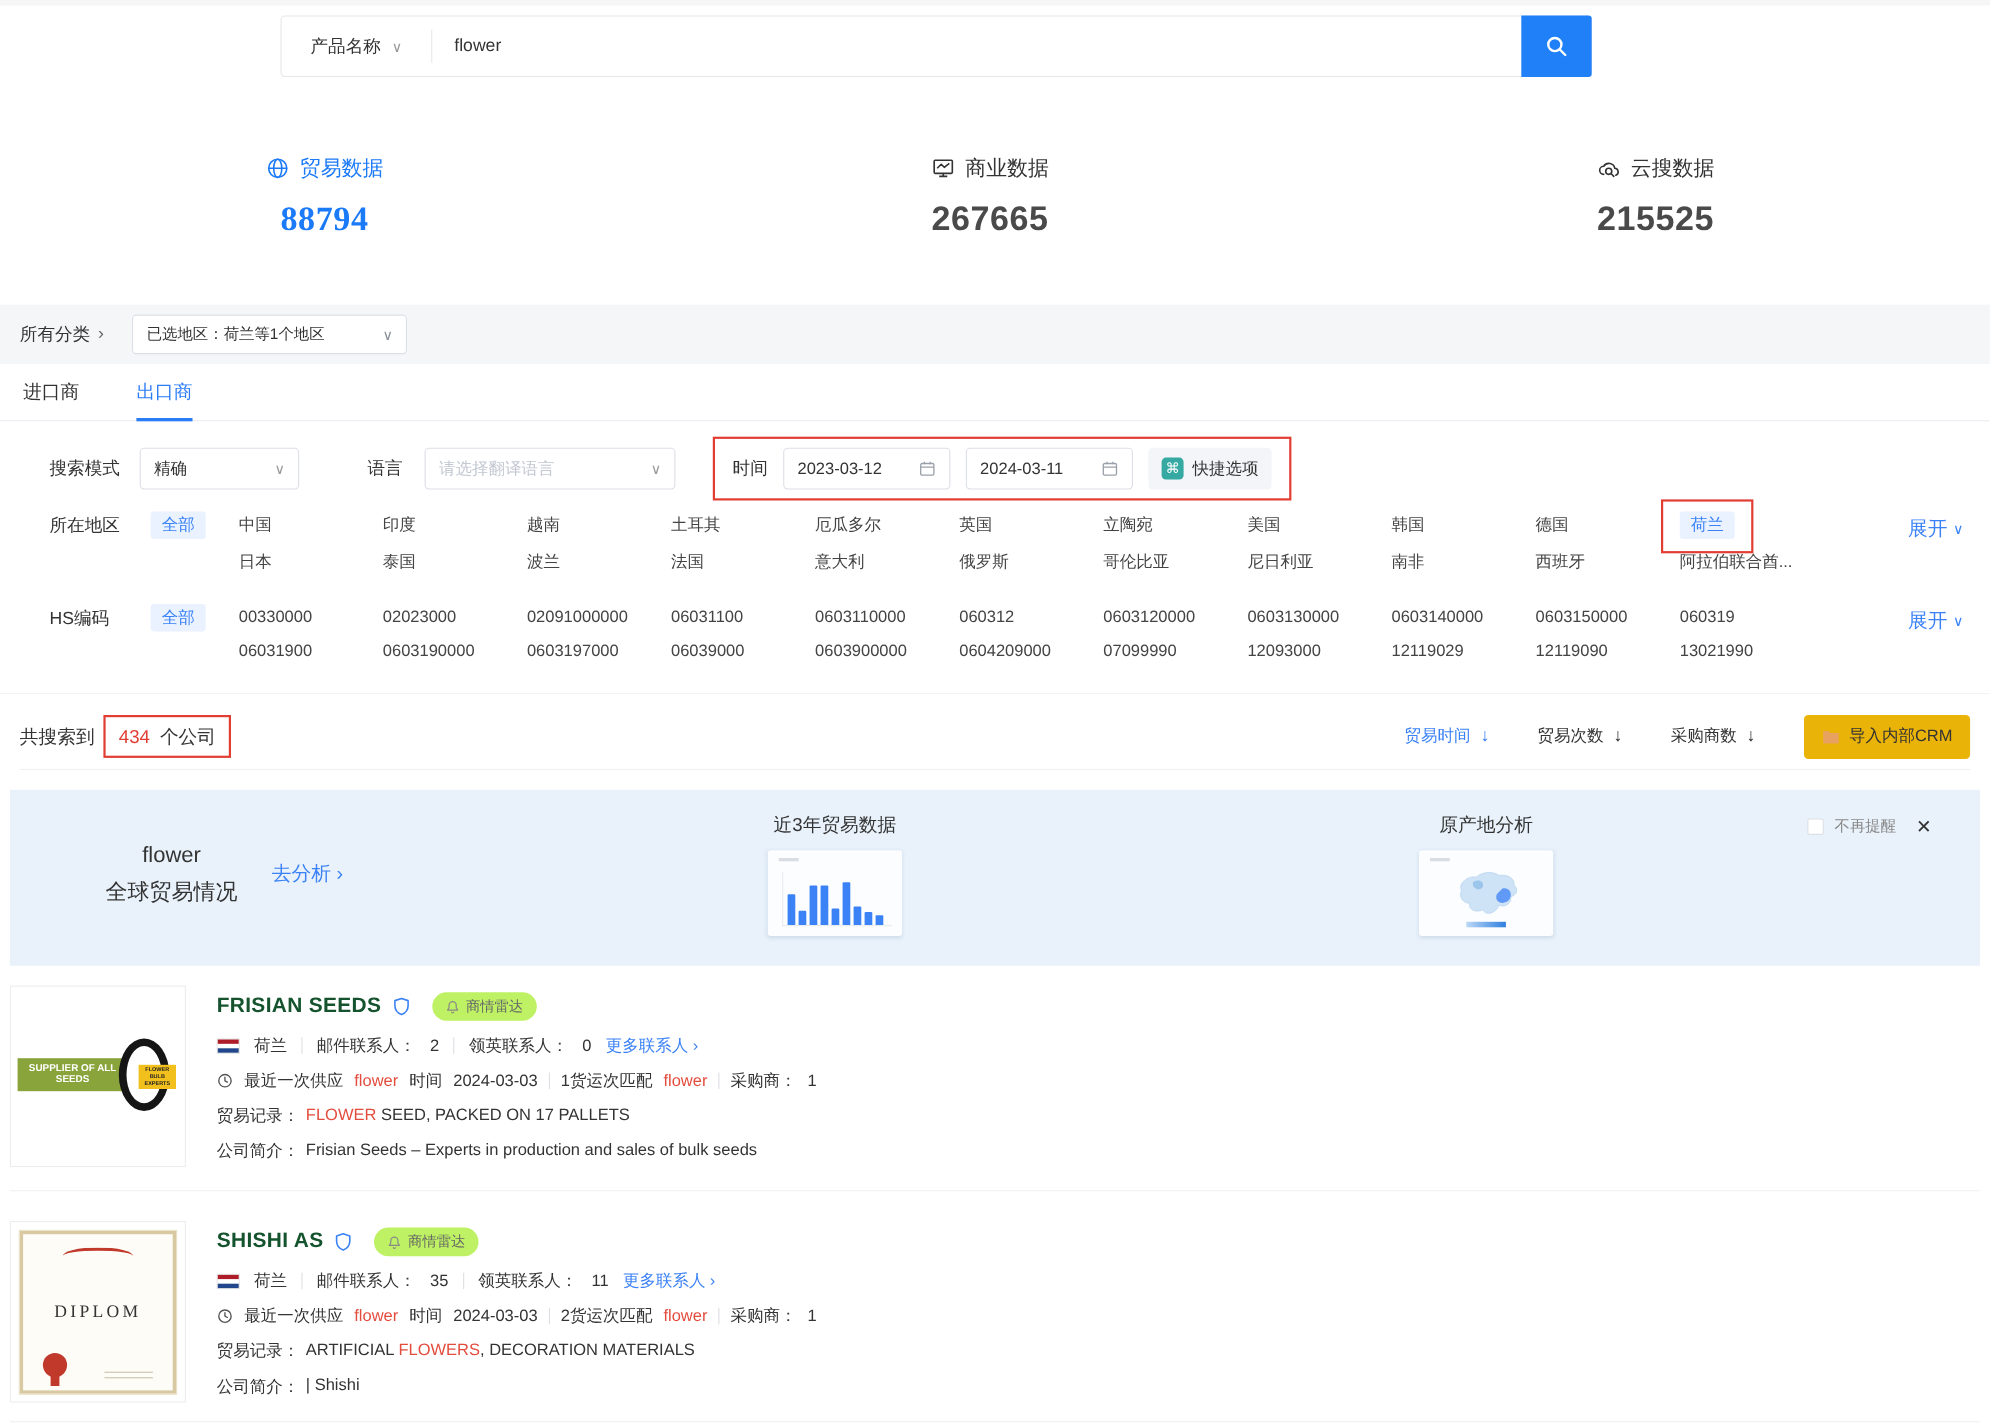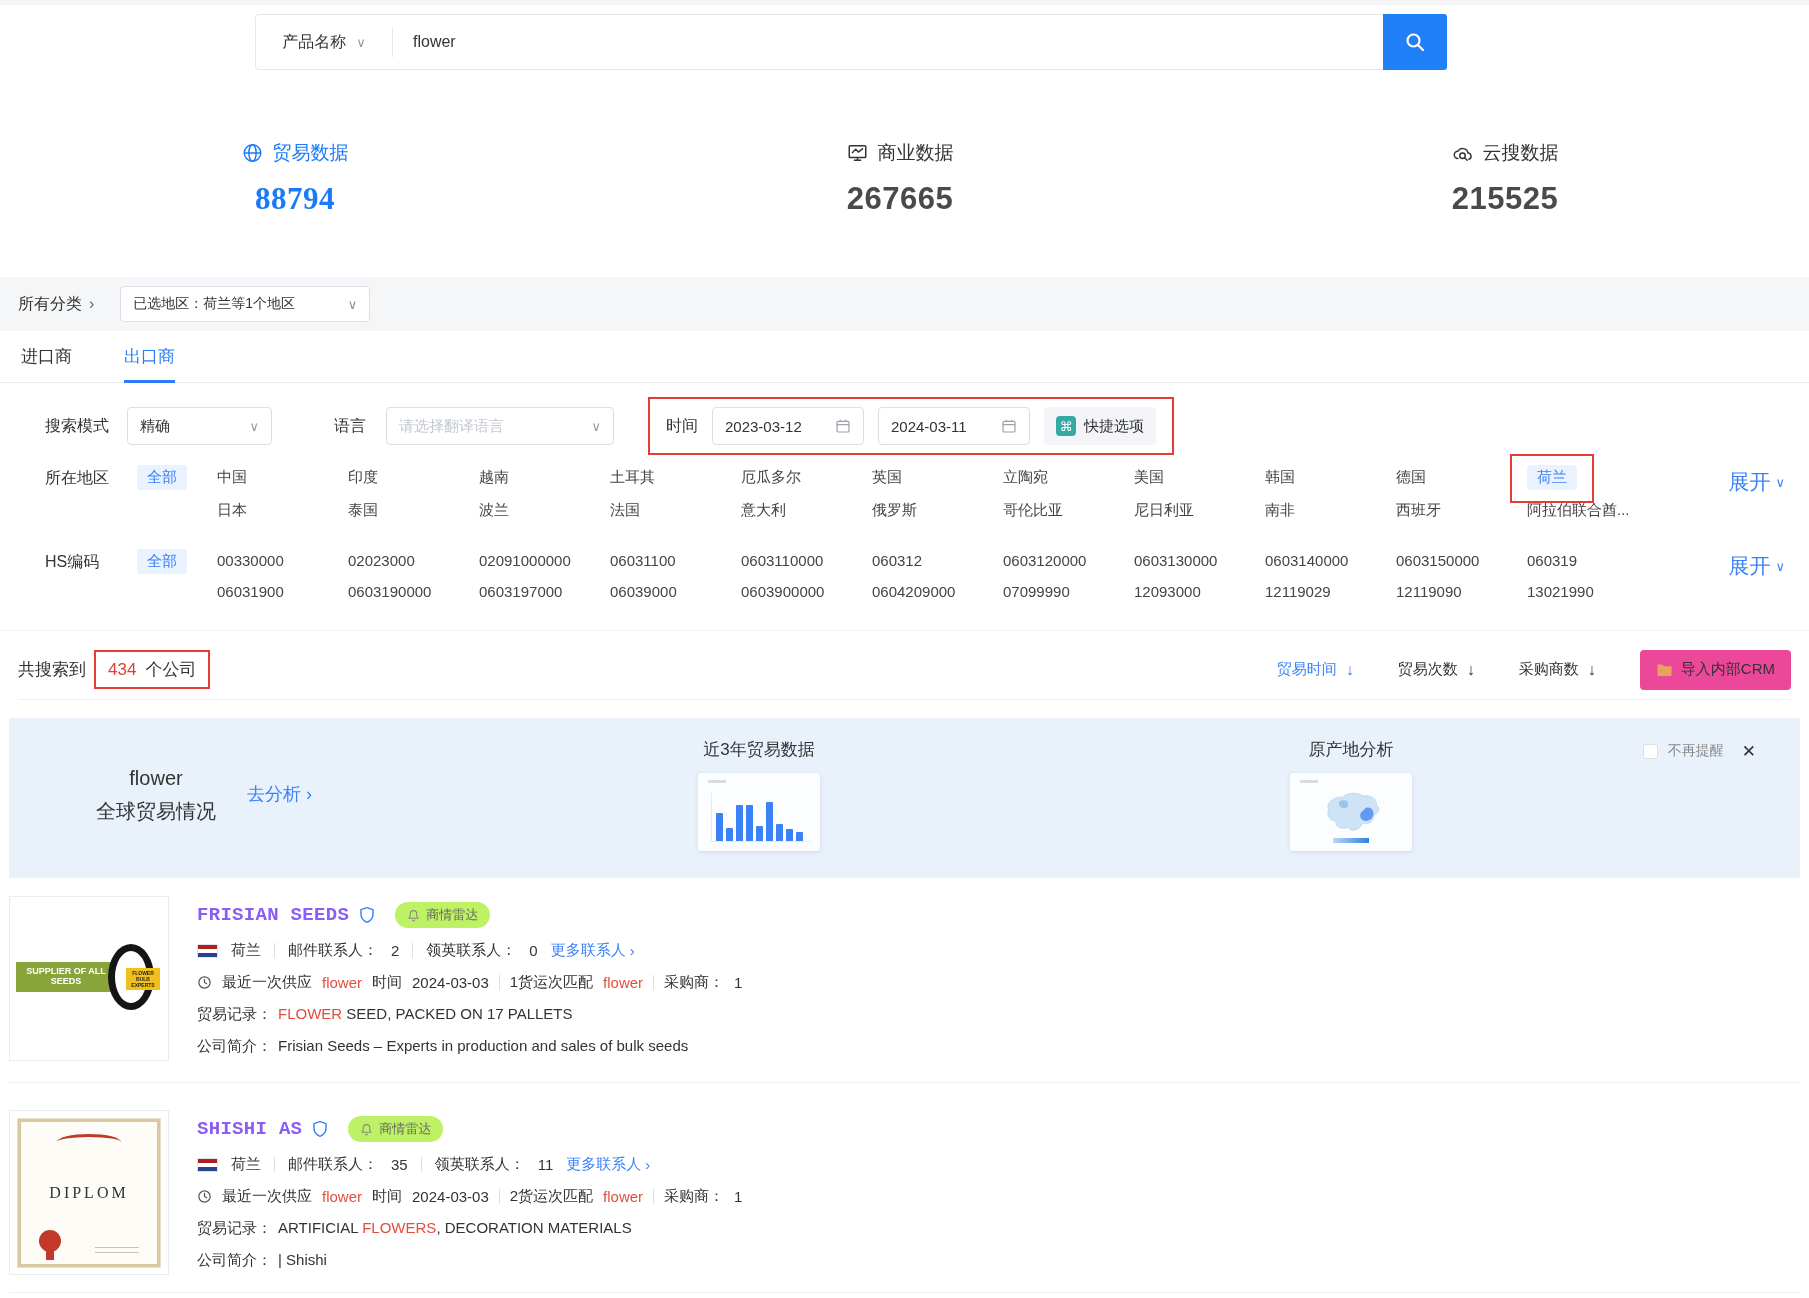--- a/index.html
+++ b/index.html
@@ -76,7 +76,7 @@
   .cell-text.active { color:#3b82f6; background:#e9f2fe; padding:3px 10px; border-radius:3px; position:relative; }
   .cell-text.active::after { content:""; position:absolute; top:-11px; bottom:-13px; left:-17px; right:-17px;
     border:2px solid #e23d33; pointer-events:none; }
-  .expand { flex:none; color:#3b82f6; font-size:21px; display:flex; gap:5px; align-items:center;
+  .expand { flex:none; color:#3b82f6; font-size:18px; display:flex; gap:5px; align-items:center;
     cursor:pointer; padding-top:3px; }
   .expand .chev { color:#3b82f6; }
 

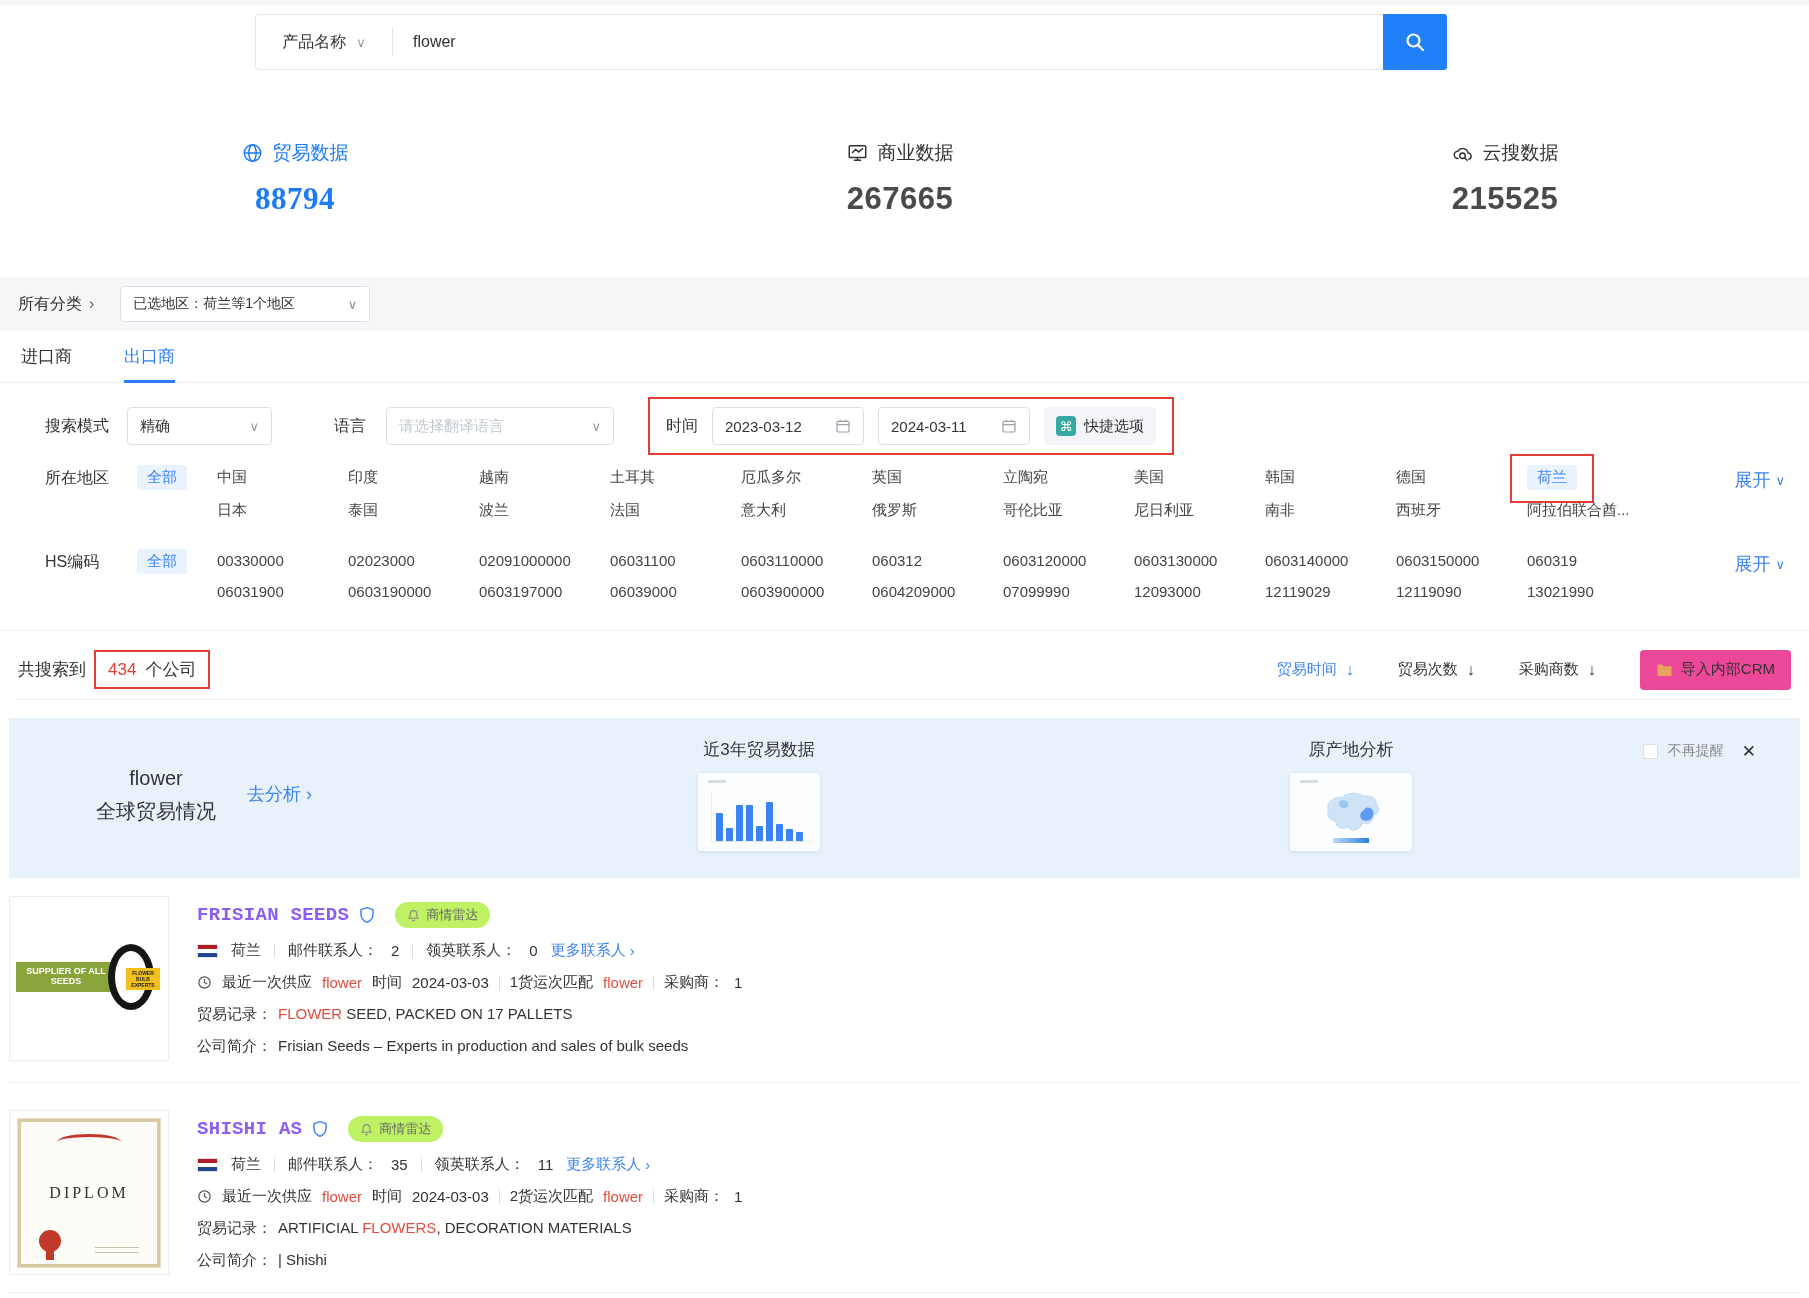--- a/index.html
+++ b/index.html
@@ -92,7 +92,7 @@
   .sort { font-size:15px; color:#333; display:flex; gap:9px; align-items:center; cursor:pointer; }
   .sort.active { color:#3b82f6; }
   .arrow::before { content:"↓"; font-size:16px; }
-  .crm-btn { background:#ec4899; border-radius:4px; height:40px; display:flex; align-items:center; gap:8px;
+  .crm-btn { background:#eab308; border-radius:4px; height:40px; display:flex; align-items:center; gap:8px;
     padding:0 16px; font-size:15px; color:#333; cursor:pointer; }
 
   

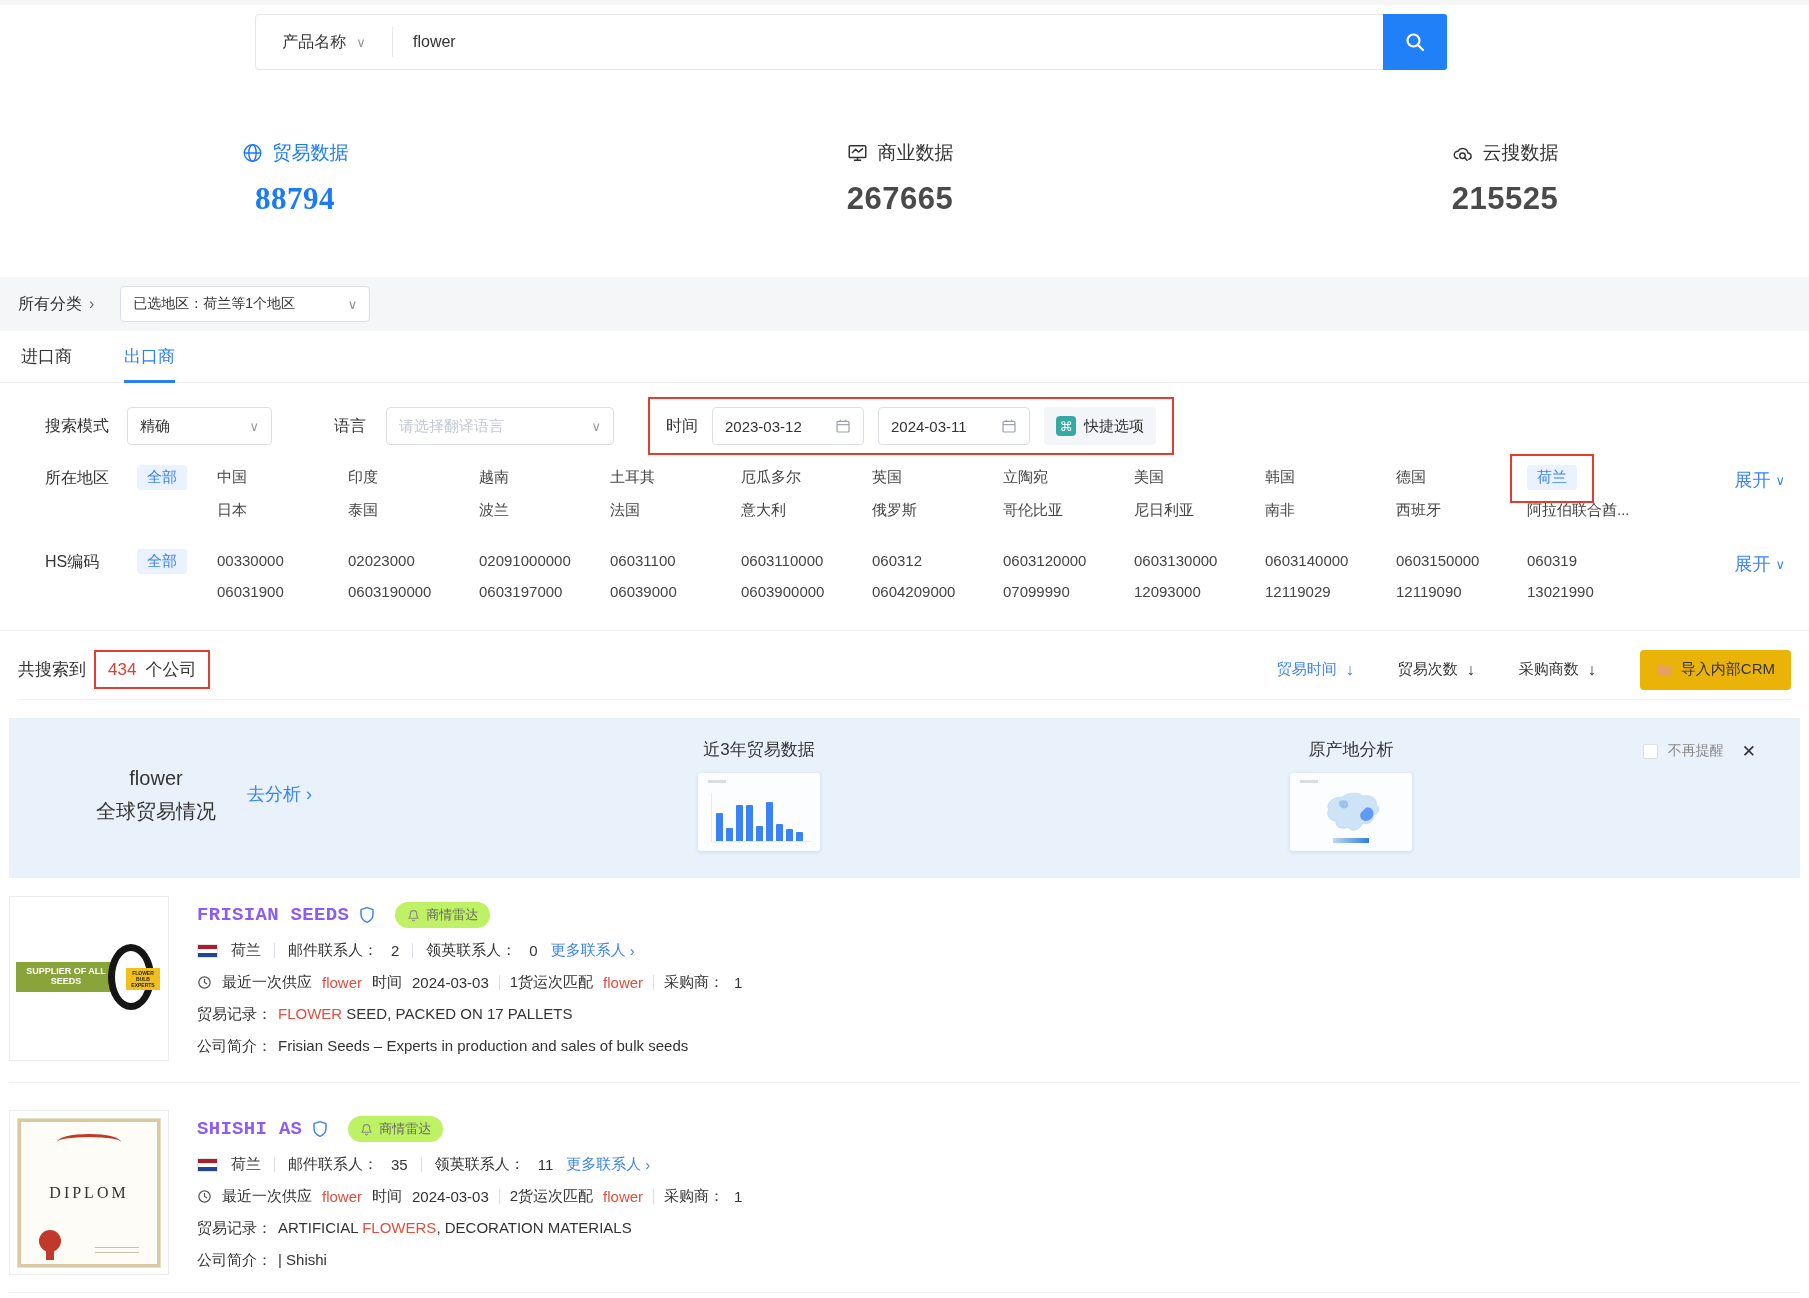--- a/index.html
+++ b/index.html
@@ -132,7 +132,7 @@
     justify-content:center; overflow:hidden; background:#fff; }
   .c-body { margin-left:28px; padding-top:6px; display:flex; flex-direction:column; gap:13px; }
   .c-title-row { display:flex; align-items:center; gap:10px; }
-  .c-name { font-size:19px; font-weight:700; color:#8b5cf6; letter-spacing:.3px;font-family:Liberation Mono, monospace; }
+  .c-name { font-size:19px; font-weight:700; color:#14532d; letter-spacing:.3px; }
   .radar-pill { background:#bef264; border-radius:13px; height:26px; display:flex; align-items:center; gap:6px;
     padding:0 12px; font-size:13px; color:#666; margin-left:10px; cursor:pointer; }
   .c-info { display:flex; align-items:center; gap:13px; font-size:15px; color:#333; }

